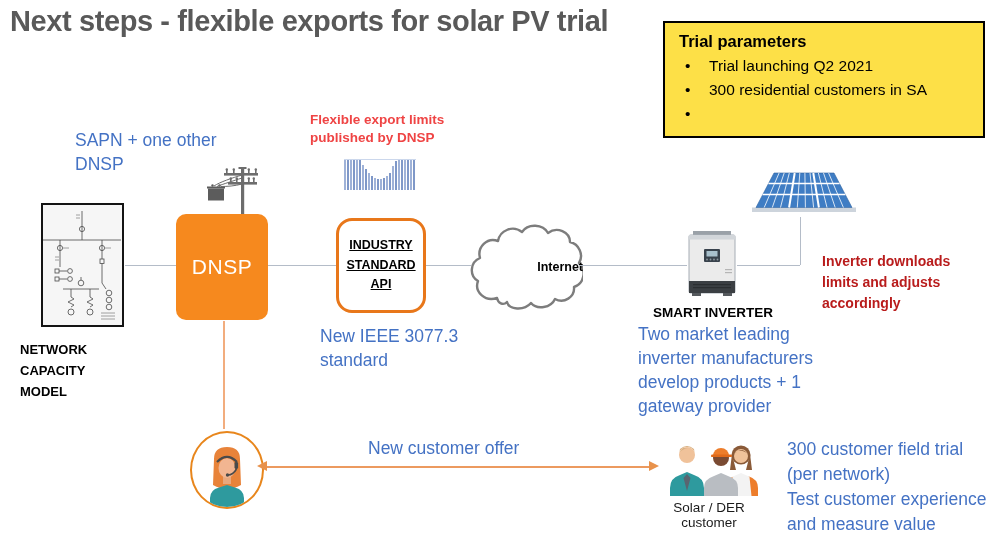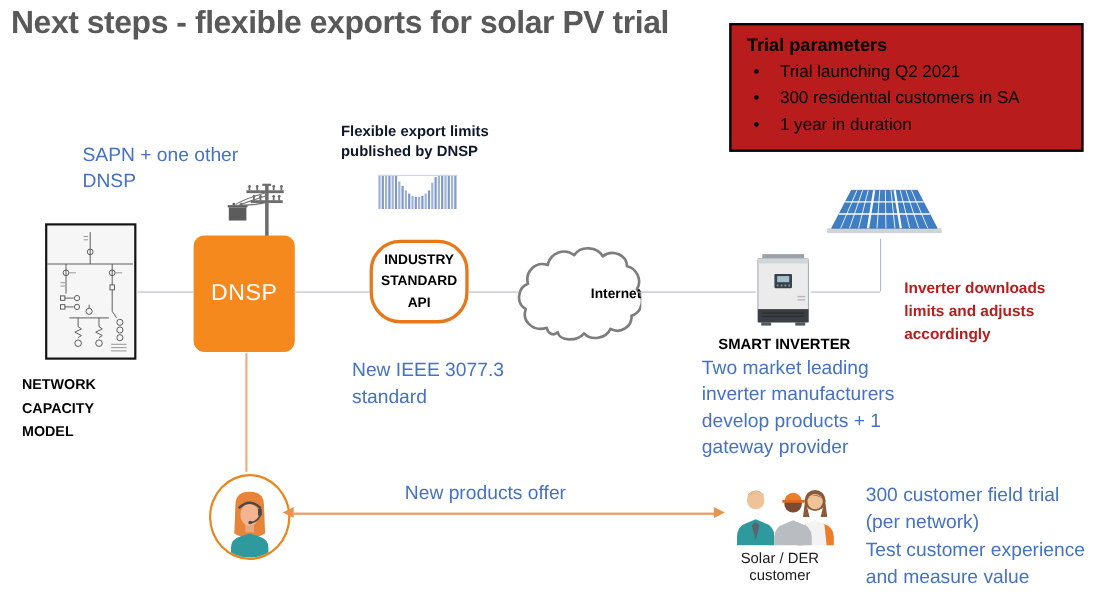--- a/index.html
+++ b/index.html
@@ -17,7 +17,7 @@
 
   .page-title{left:10px;top:5px;font-size:29px;font-weight:bold;color:var(--title-gray);letter-spacing:-0.4px;}
 
-  .trial-box{left:663px;top:21px;width:322px;height:117px;border:2px solid #000;background:#b91c1c;padding:9px 14px 8px 14px;}
+  .trial-box{left:663px;top:21px;width:322px;height:117px;border:2px solid #000;background:#fde047;padding:9px 14px 8px 14px;}
   .trial-heading{font-size:16.5px;font-weight:bold;color:#000;margin-bottom:3px;}
   .trial-item{display:flex;font-size:15.5px;color:#000;line-height:1.55;}
   .trial-item .dot{width:30px;padding-left:6px;}

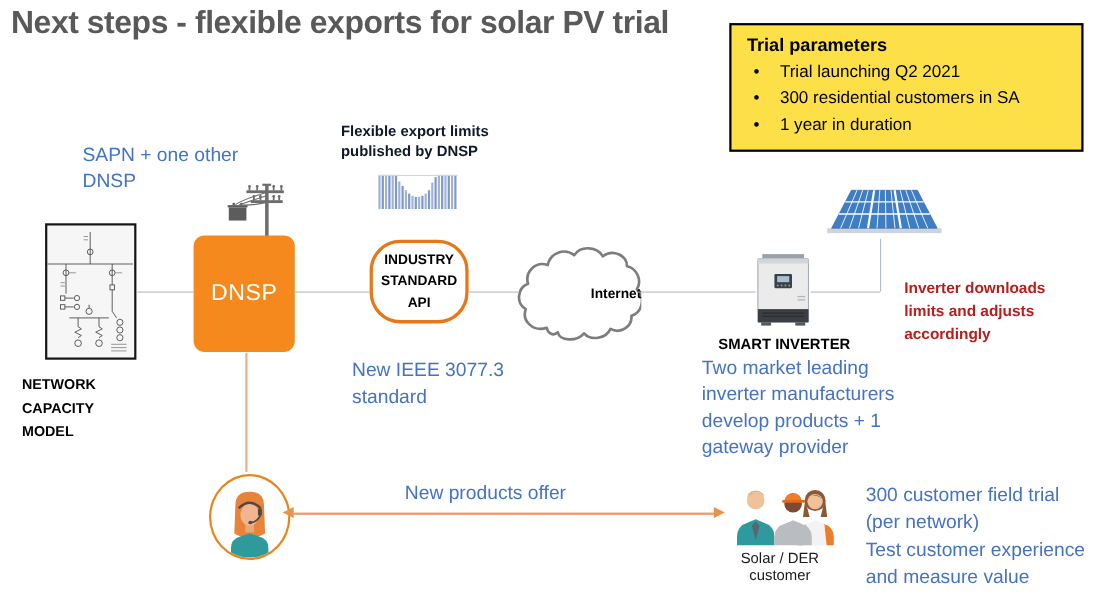--- a/index.html
+++ b/index.html
@@ -31,7 +31,7 @@
             display:flex;align-items:center;justify-content:center;}
   .dnsp-box span{color:#fff;font-size:21px;letter-spacing:0.5px;}
 
-  .flex-limits{left:310px;top:111px;font-weight:bold;font-size:13.5px;line-height:1.35;color:#0f172a;}
+  .flex-limits{left:310px;top:111px;font-weight:bold;font-size:13.5px;line-height:1.35;color:#ef4444;}
   .bar-icon{left:344px;top:159px;width:72px;height:31px;}
   .bar-icon .topline{position:absolute;left:0;top:0;width:100%;height:1px;background:#CBD7EC;}
   .bar-icon .bars{display:flex;align-items:flex-end;gap:1px;height:31px;}

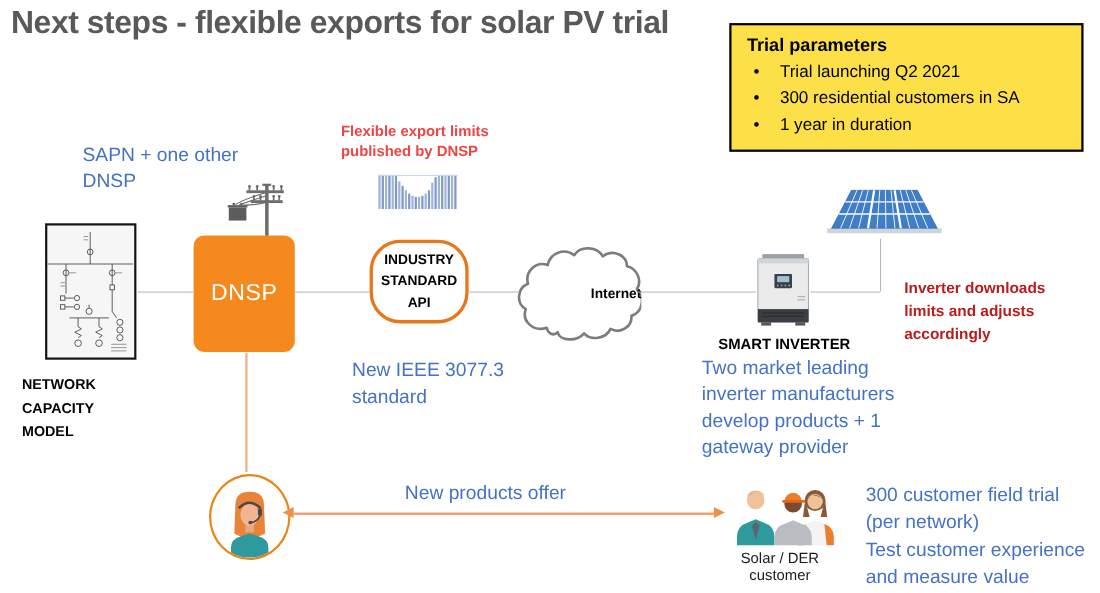--- a/index.html
+++ b/index.html
@@ -93,7 +93,6 @@
     </div>
     <div class="trial-item">
       <span class="dot">•</span>
-      <span>1 year in duration</span>
     </div>
   </div>
 

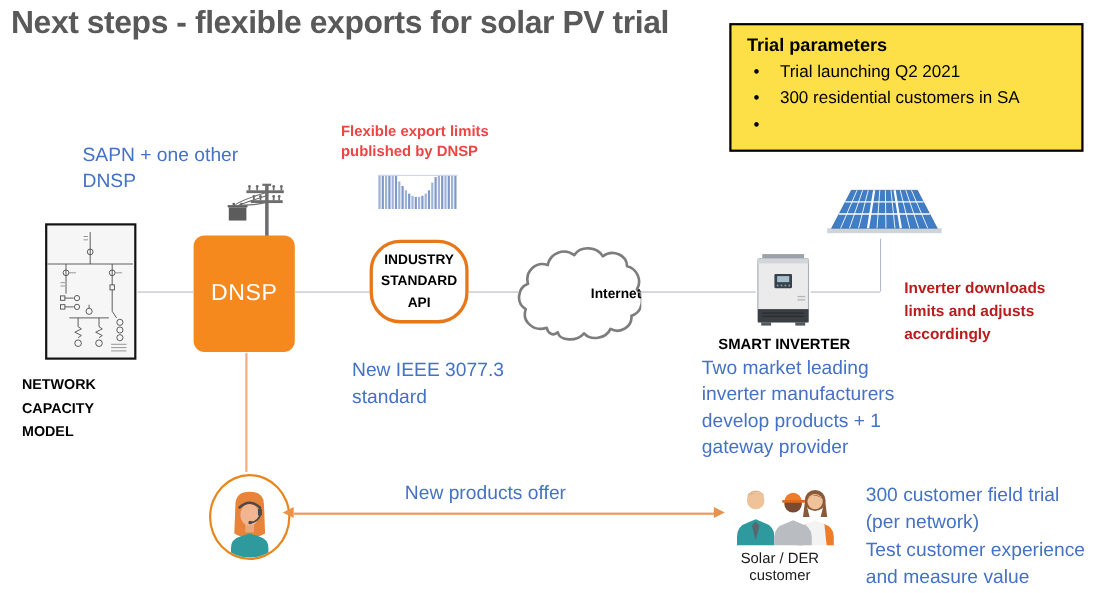--- a/index.html
+++ b/index.html
@@ -38,8 +38,8 @@
   .bar-icon .bar{width:2px;background:var(--bar-blue);}
   .bar-icon .bar:nth-child(odd){background:#9FB2D8;}
 
-  .api-box{left:336px;top:218px;width:90px;height:76px;border:3px solid var(--orange-dark);border-radius:28px;background:#fff;
-           display:flex;align-items:center;justify-content:center;text-align:center;}
+  .api-box{left:336px;top:218px;width:90px;height:95px;border:3px solid var(--orange-dark);border-radius:16px;background:#fff;
+           display:flex;align-items:center;justify-content:center;text-align:center;text-decoration:underline;}
   .api-box span{font-weight:bold;font-size:12.5px;line-height:1.55;color:#000;}
   .ieee-note{left:320px;top:324px;}
 

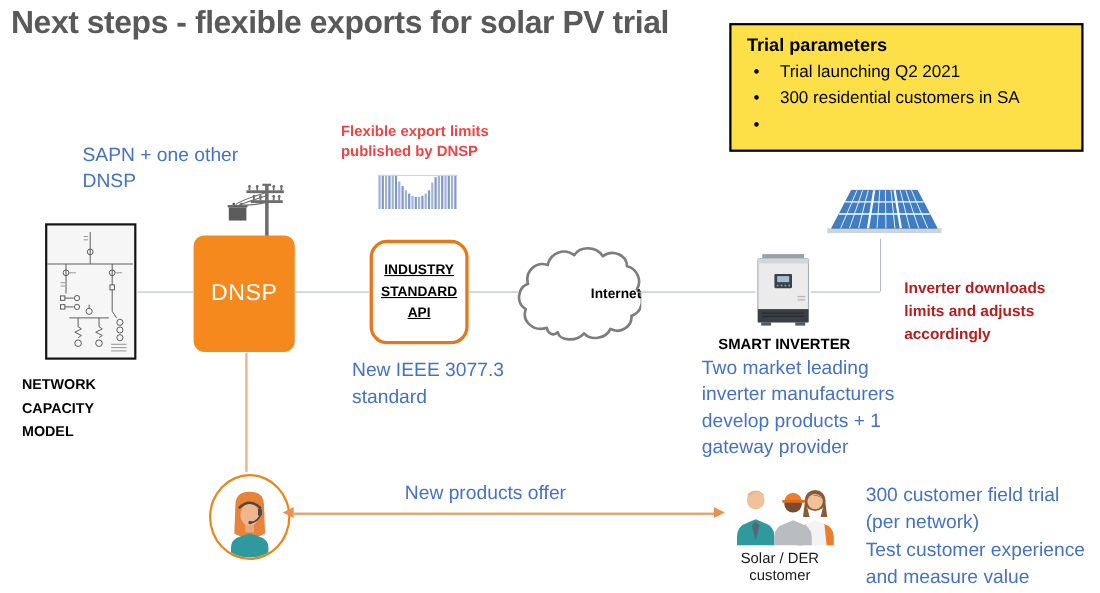--- a/index.html
+++ b/index.html
@@ -308,7 +308,7 @@
   <div class="abs offer-arrow"></div>
   <div class="abs arrowhead-left"></div>
   <div class="abs arrowhead-right"></div>
-  <div class="abs blue-note offer-label">New products offer</div>
+  <div class="abs blue-note offer-label">New customer offer</div>
 
   <div class="abs people-wrap">
     <svg width="100" height="58" viewBox="0 0 100 58">

